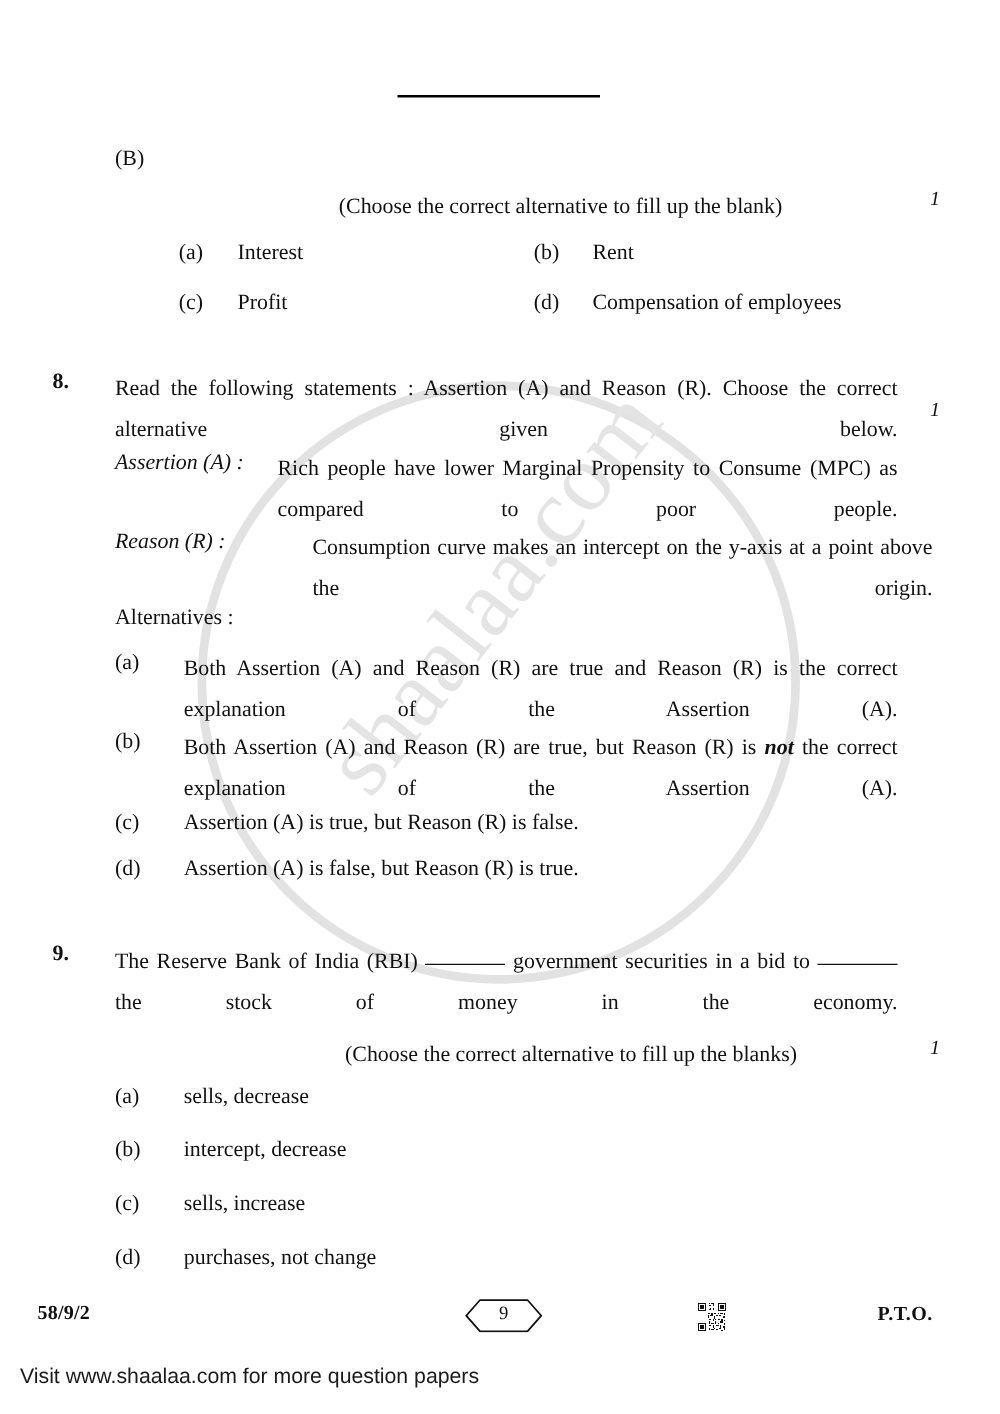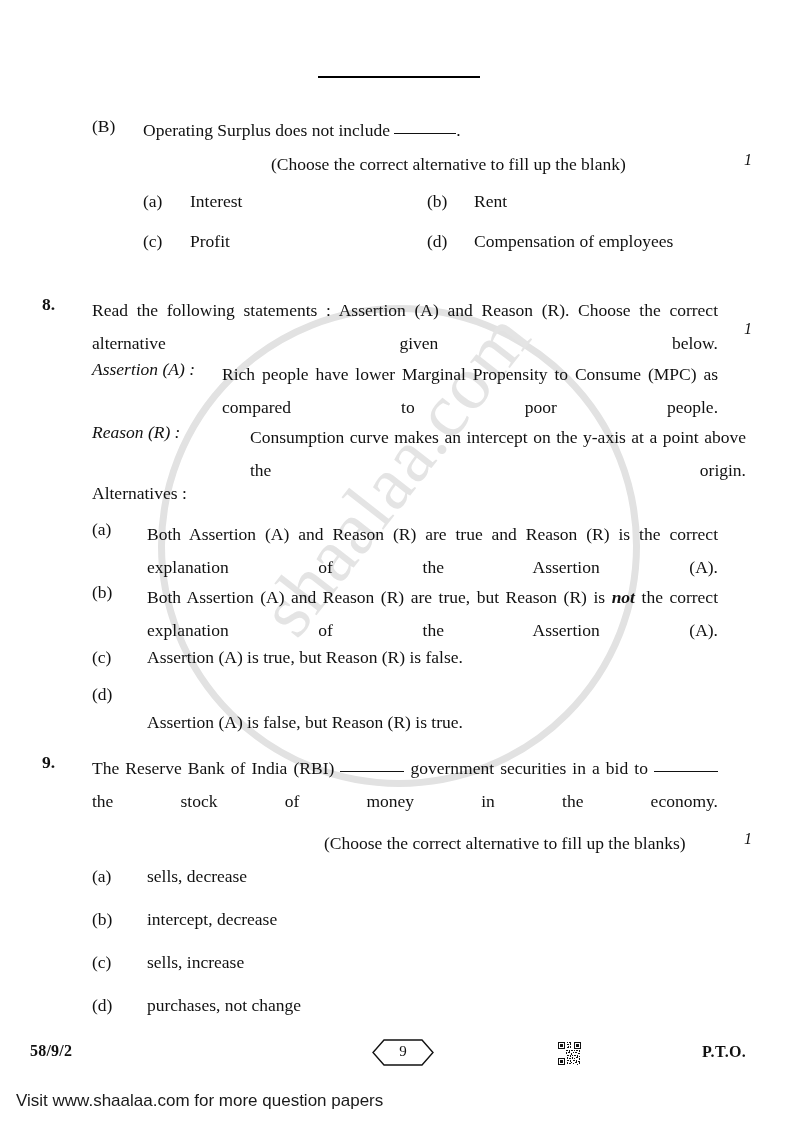--- a/index.html
+++ b/index.html
@@ -184,9 +184,6 @@
   <div class="rule"></div>
 
   <div class="label" style="left:92px; top:116px;">(B)</div>
-  <div class="row" style="left:143px; top:116px; width:560px;">
-    <span>Operating Surplus does not include </span><span class="blank w60"></span><span>.</span>
-  </div>
 
   <div class="row" style="left:271px; top:150px; width:440px;">(Choose the correct alternative to fill up the blank)</div>
   <div class="mark" style="top:151px;">1</div>

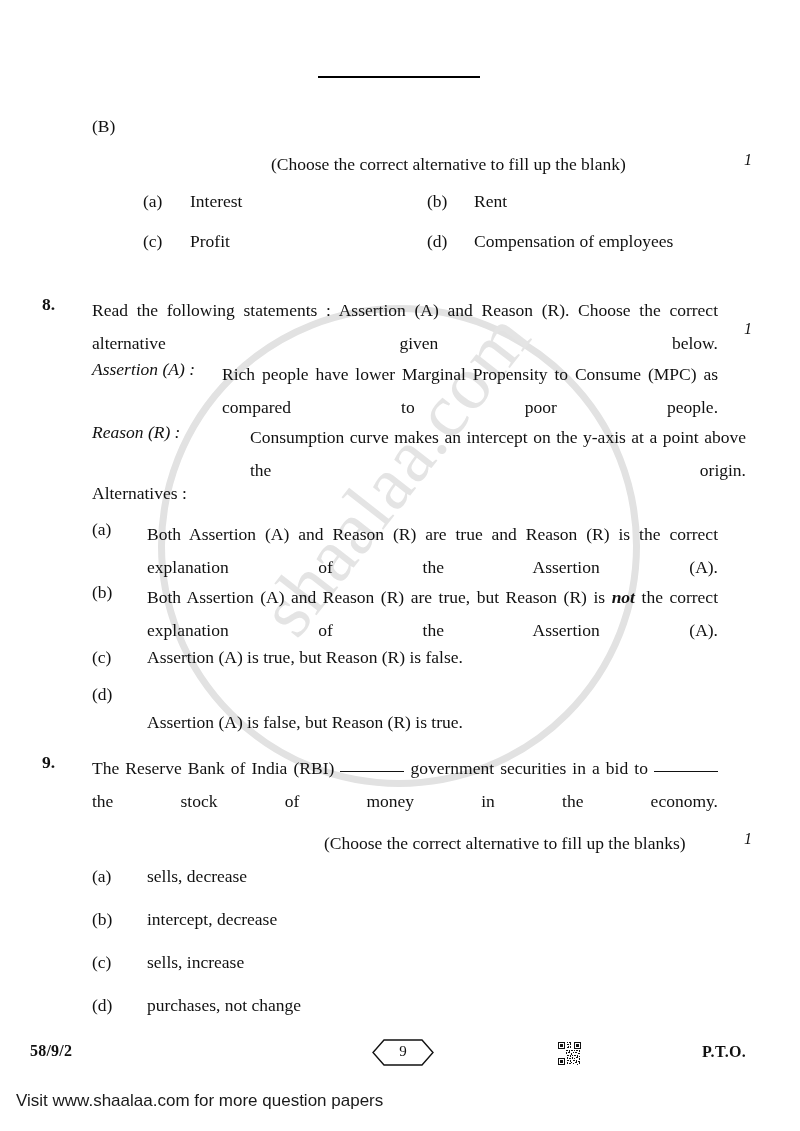--- a/index.html
+++ b/index.html
@@ -224,7 +224,7 @@
   <div class="label" style="left:147px; top:647px;">Assertion (A) is true, but Reason (R) is false.</div>
 
   <div class="label" style="left:92px; top:684px;">(d)</div>
-  <div class="label" style="left:147px; top:712px;">Assertion (A) is false, but Reason (R) is true.</div>
+  <div class="label" style="left:147px; top:684px;">Assertion (A) is false, but Reason (R) is true.</div>
 
   <div class="qnum" style="left:42px; top:752px;">9.</div>
   <div class="para lastjust" style="left:92px; top:752px; width:626px;">

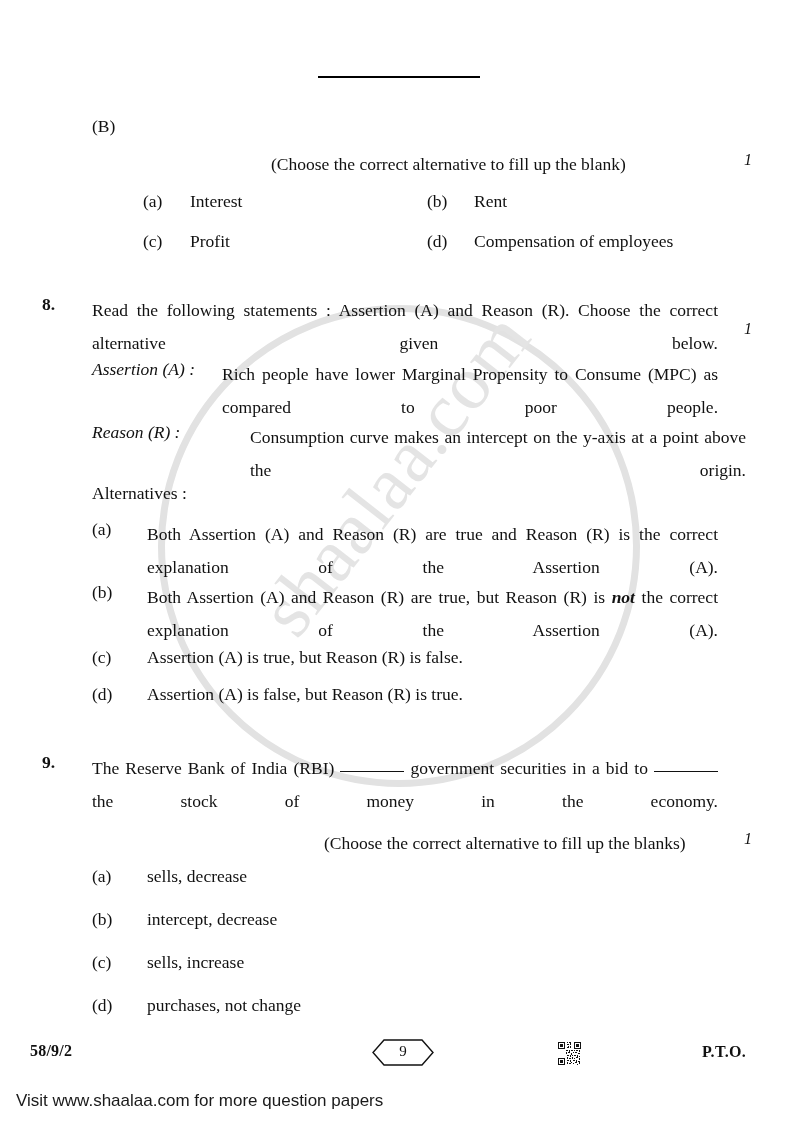--- a/index.html
+++ b/index.html
@@ -231,7 +231,7 @@
     <span>The Reserve Bank of India (RBI) </span><span class="blank w62"></span><span> government securities in a bid to </span><span class="blank w62"></span><span> the stock of money in the economy.</span>
   </div>
 
-  <div class="row" style="left:276px; top:829px; width:450px;margin-left:48px;">(Choose the correct alternative to fill up the blanks)</div>
+  <div class="row" style="left:276px; top:829px; width:450px;">(Choose the correct alternative to fill up the blanks)</div>
   <div class="mark" style="top:830px;">1</div>
 
   <div class="label" style="left:92px; top:866px;">(a)</div>

